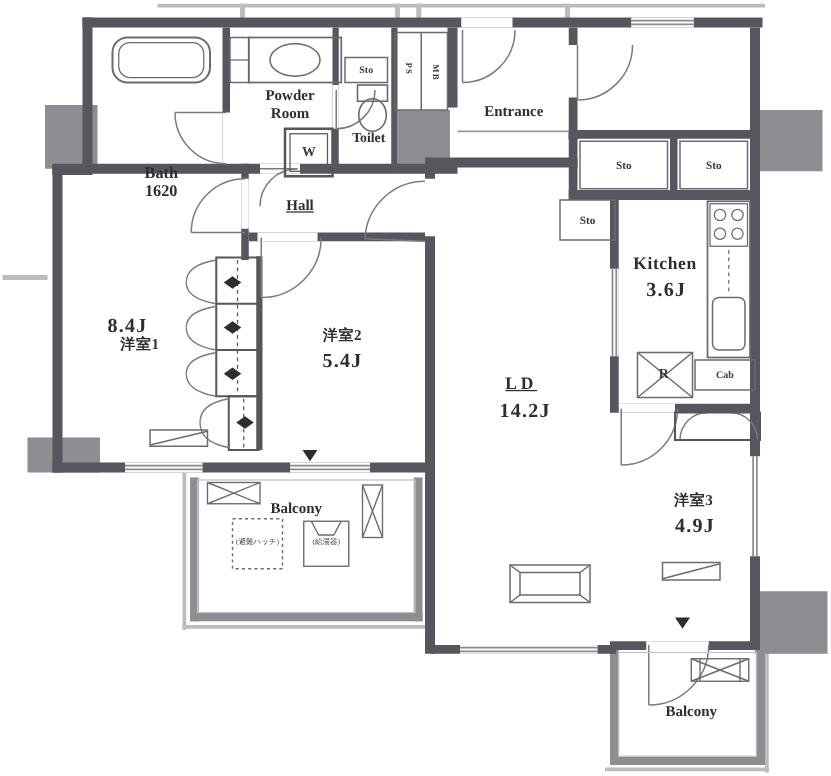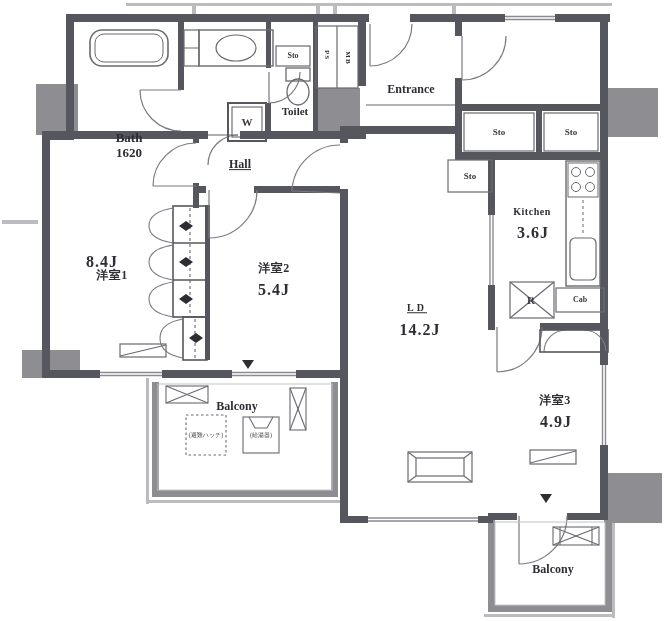--- a/index.html
+++ b/index.html
@@ -299,6 +299,7 @@
     <div>1620</div>
   </div>
 
+  <div class="lbl small-name" style="left:232px;top:84px;width:70px;white-space:normal;">Powder Room</div>
 
   <div class="lbl small-name" style="left:295px;top:111px;font-size:11px;">Toilet</div>
 

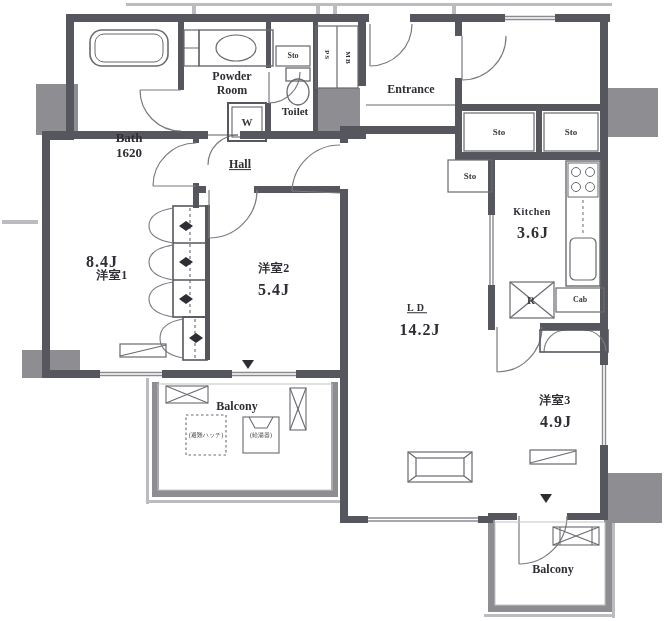--- a/index.html
+++ b/index.html
@@ -8,7 +8,7 @@
   .stage svg{position:absolute;left:0;top:0;}
   .lbl{position:absolute;transform:translate(-50%,-50%);color:#2d2d33;white-space:nowrap;
        text-align:center;line-height:1.15;}
-  .room-name{font-size:10px;font-weight:700;letter-spacing:.5px;}
+  .room-name{font-size:14px;font-weight:700;letter-spacing:.5px;}
   .room-size{font-size:16px;font-weight:700;letter-spacing:1px;}
   .small-name{font-size:12px;font-weight:700;}
   .fixture{font-size:9px;font-weight:700;color:#3a3a40;}

